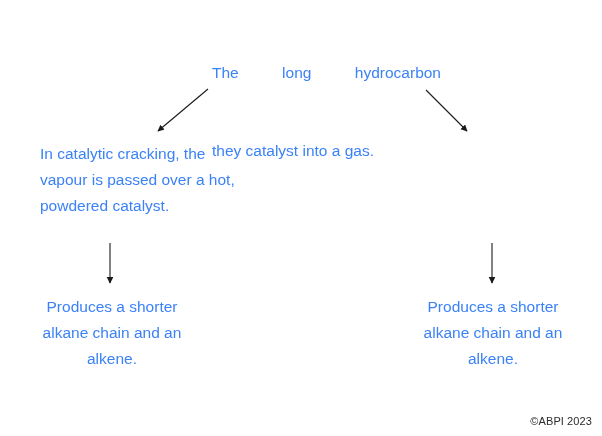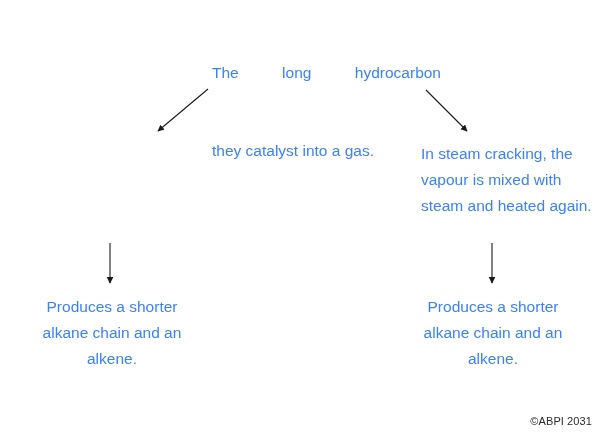--- a/index.html
+++ b/index.html
@@ -121,6 +121,7 @@
     <line x1="492" y1="243" x2="492" y2="283" stroke="#1a1a1a" stroke-width="1.1" marker-end="url(#head)"></line>
   </svg>
 
+  <div class="txtblock" id="catalytic-text">In catalytic cracking, the vapour is passed over a hot, powdered catalyst.</div>
 
   <div class="txtblock" id="steam-text">In steam cracking, the vapour is mixed with steam and heated again.</div>
 

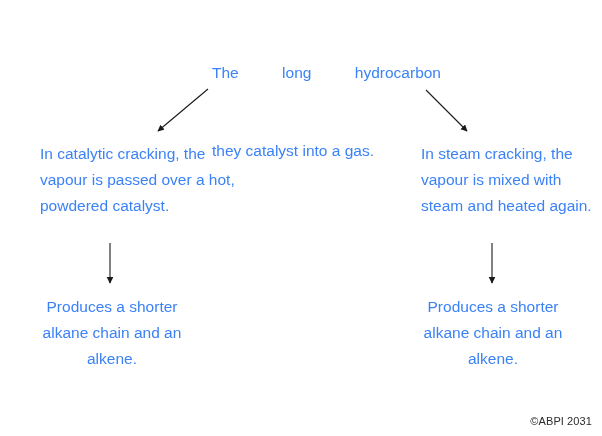--- a/index.html
+++ b/index.html
@@ -123,7 +123,6 @@
 
   <div class="txtblock" id="catalytic-text">In catalytic cracking, the vapour is passed over a hot, powdered catalyst.</div>
 
-  <div class="txtblock" id="steam-text">In steam cracking, the vapour is mixed with steam and heated again.</div>
 
   <div class="txtblock" id="catalytic-outcome">Produces a shorter alkane chain and an alkene.</div>
 

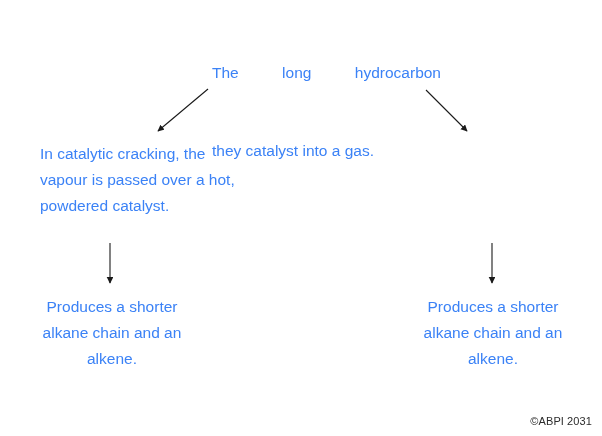--- a/index.html
+++ b/index.html
@@ -128,7 +128,7 @@
 
   <div class="txtblock" id="steam-outcome">Produces a shorter alkane chain and an alkene.</div>
 
-  <div id="copyright">©ABPI 2031</div>
+  <div id="copyright">©ABPI 2023</div>
 
 </div>
 

